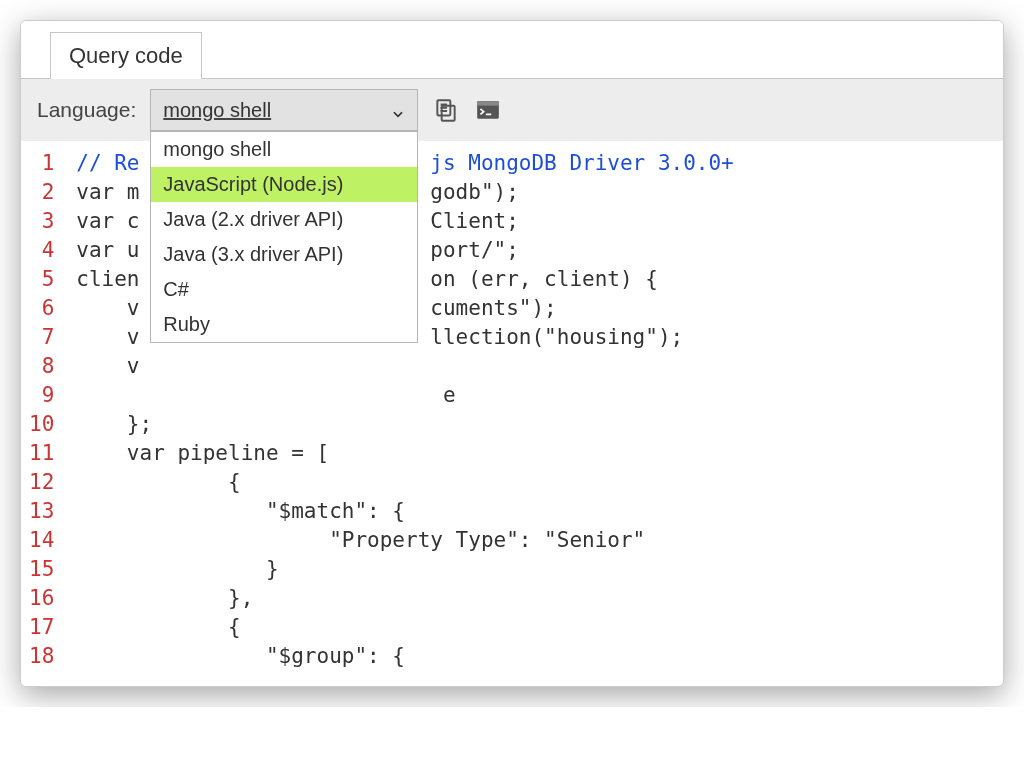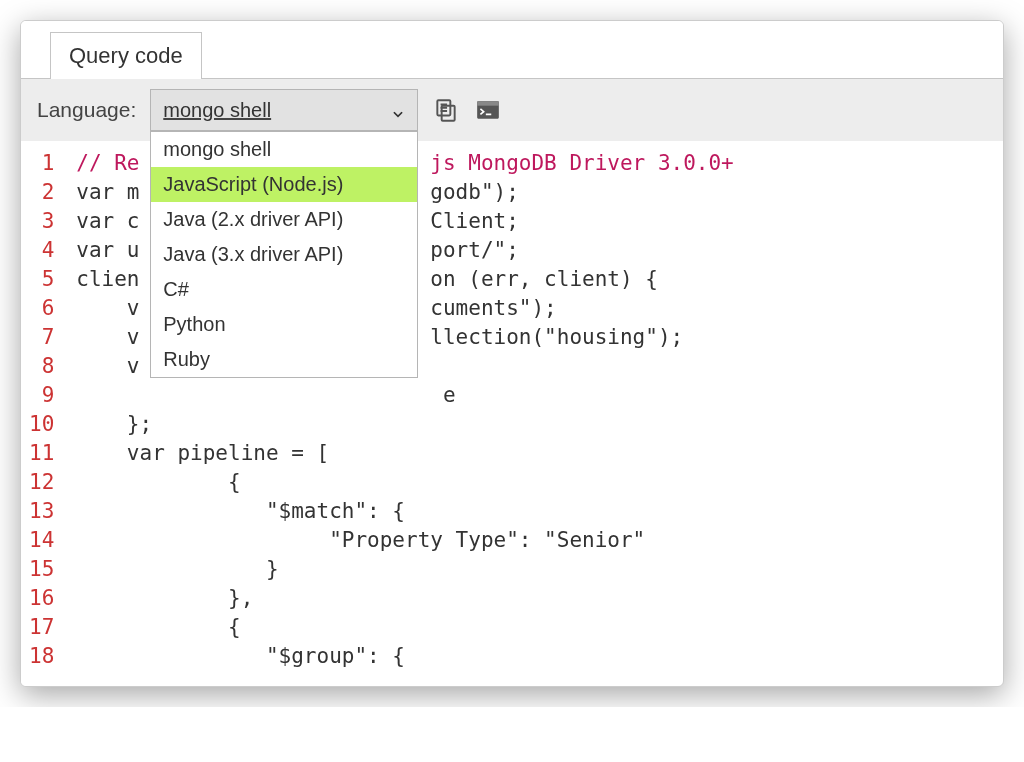--- a/index.html
+++ b/index.html
@@ -130,7 +130,7 @@
     .code-line {
       height: 29px;
     }
-    .tok-comment { color: #be185d; }
+    .tok-comment { color: #1d4ed8; }
     .tok-normal { color: #333; }
   </style>
 </head>

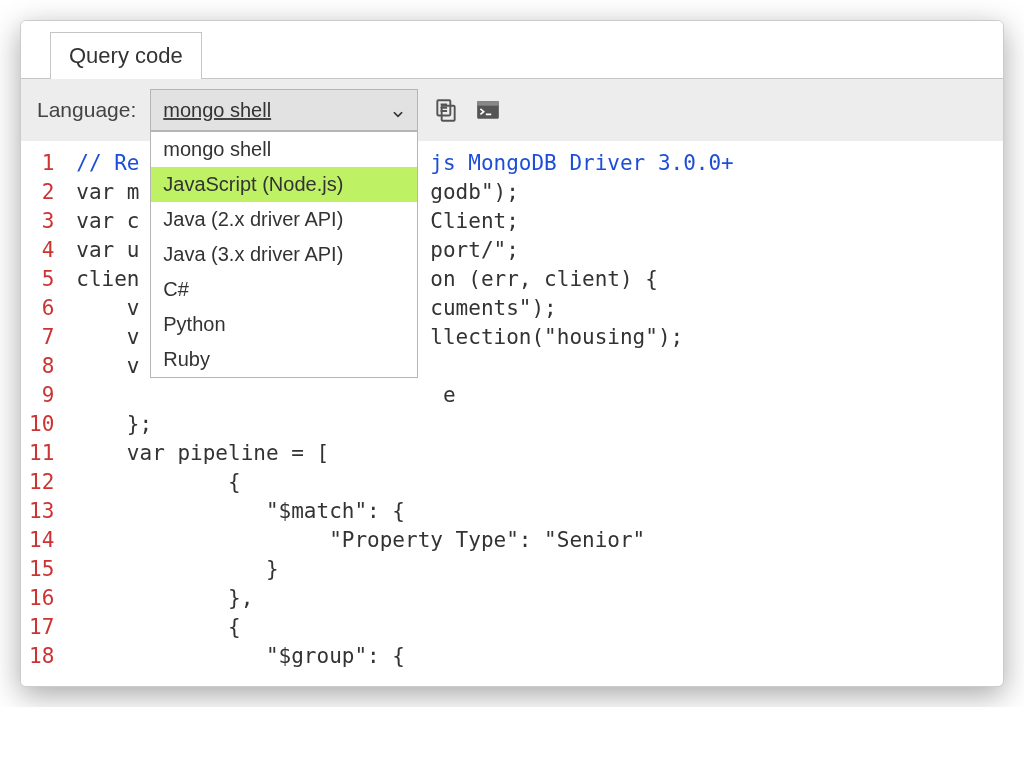--- a/index.html
+++ b/index.html
@@ -160,7 +160,6 @@
           <div class="dropdown-item">Java (2.x driver API)</div>
           <div class="dropdown-item">Java (3.x driver API)</div>
           <div class="dropdown-item">C#</div>
-          <div class="dropdown-item">Python</div>
           <div class="dropdown-item">Ruby</div>
         </div>
     </div>

